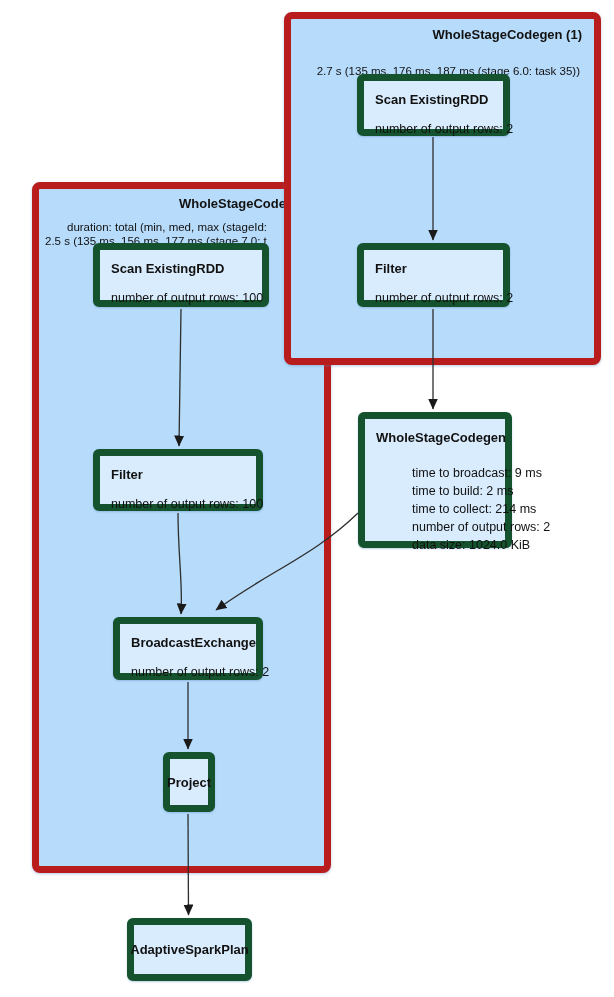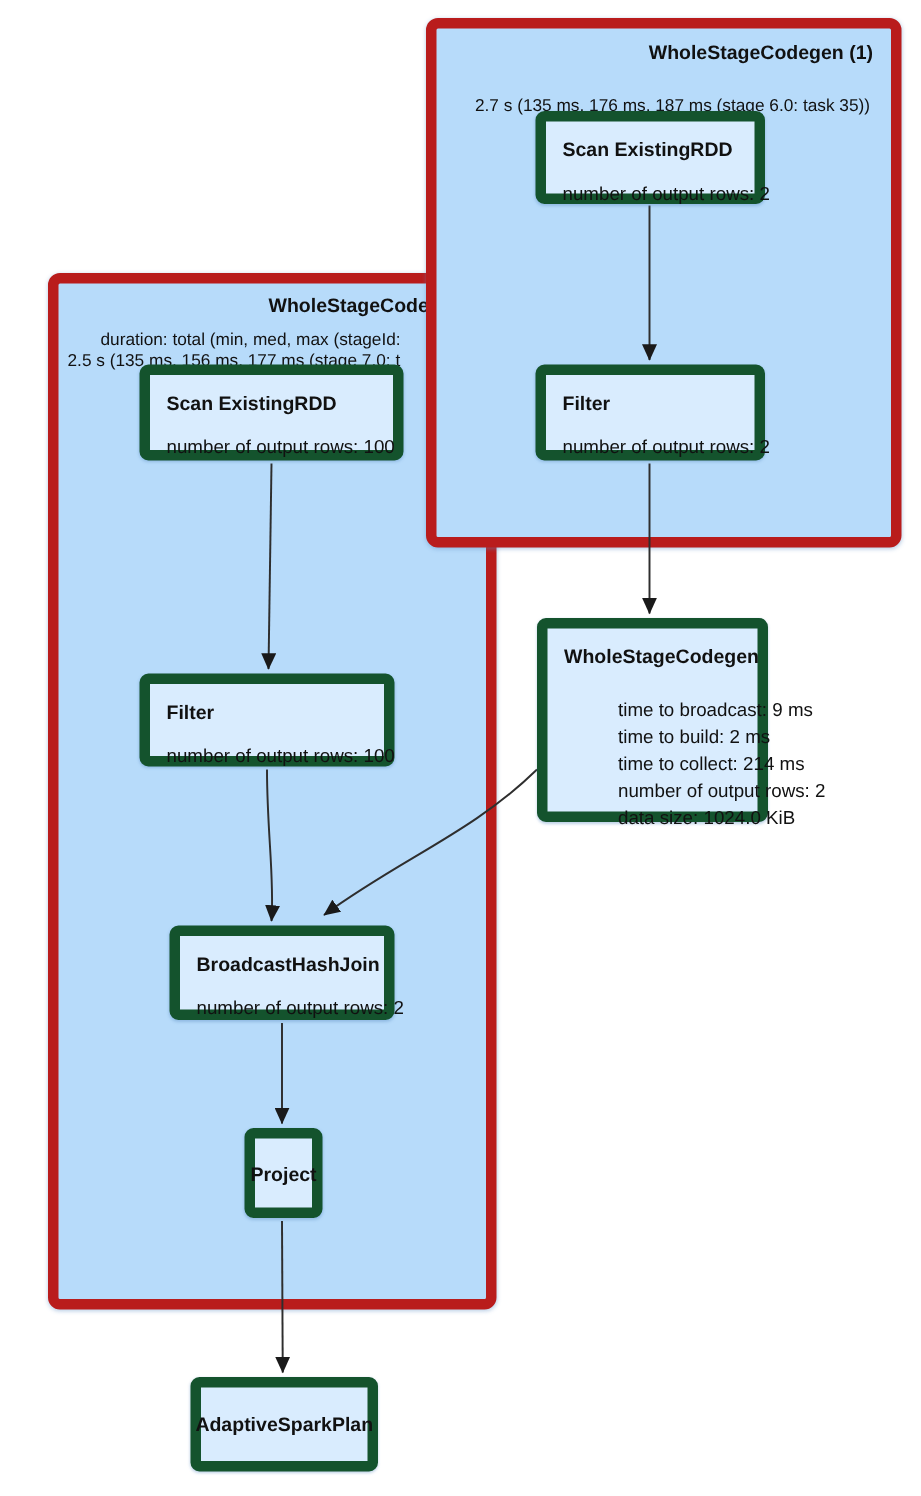--- a/index.html
+++ b/index.html
@@ -126,7 +126,7 @@
   </div>
 
   <div class="node" id="node-bhj">
-    <div class="node-title">BroadcastHashJoin</div>
+    <div class="node-title">BroadcastExchange</div>
     <div class="metric">number of output rows: 2</div>
   </div>
 

